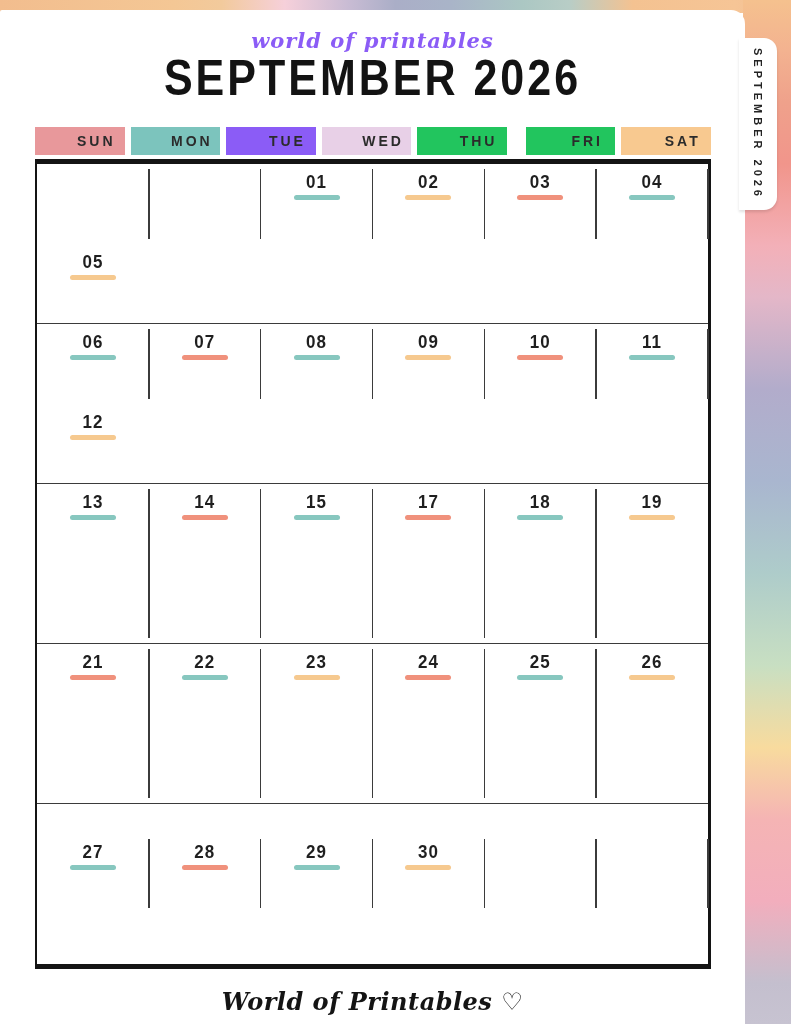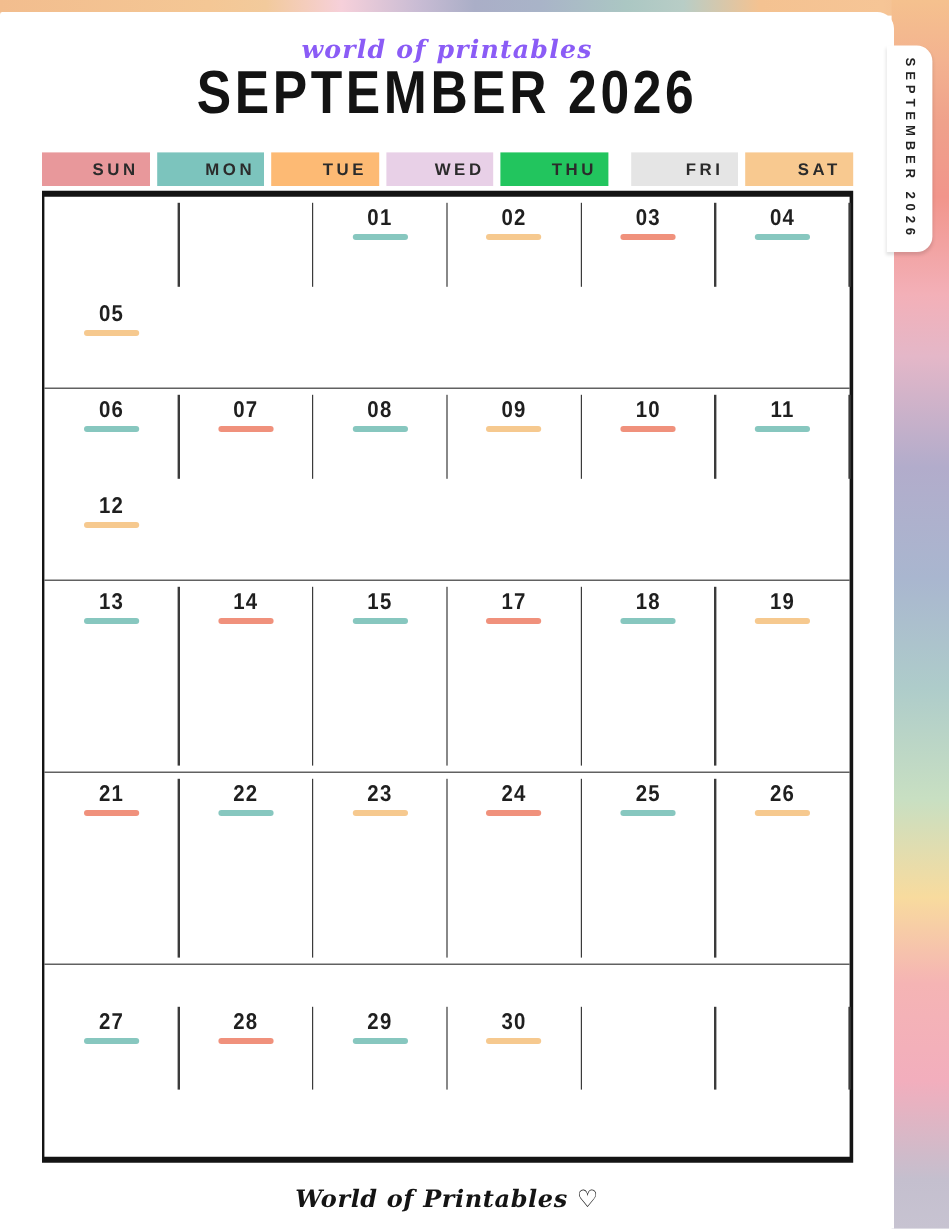--- a/index.html
+++ b/index.html
@@ -112,7 +112,7 @@
   <div class="weekdays" id="weekdays">
       <div class="wd" style="background: rgb(232, 152, 155);">SUN</div>
       <div class="wd" style="background: rgb(124, 196, 189);">MON</div>
-      <div class="wd" style="background: #fdba74; text-align: center;">TUE</div>
+      <div class="wd" style="background: #8b5cf6; text-align: center;">TUE</div>
       <div class="wd" style="background: rgb(232, 208, 231);">WED</div>
       <div class="wd" style="background: #22c55e;">THU</div>
       <div class="wd" style="background: #e5e5e5; margin-left: 13px;">FRI</div>

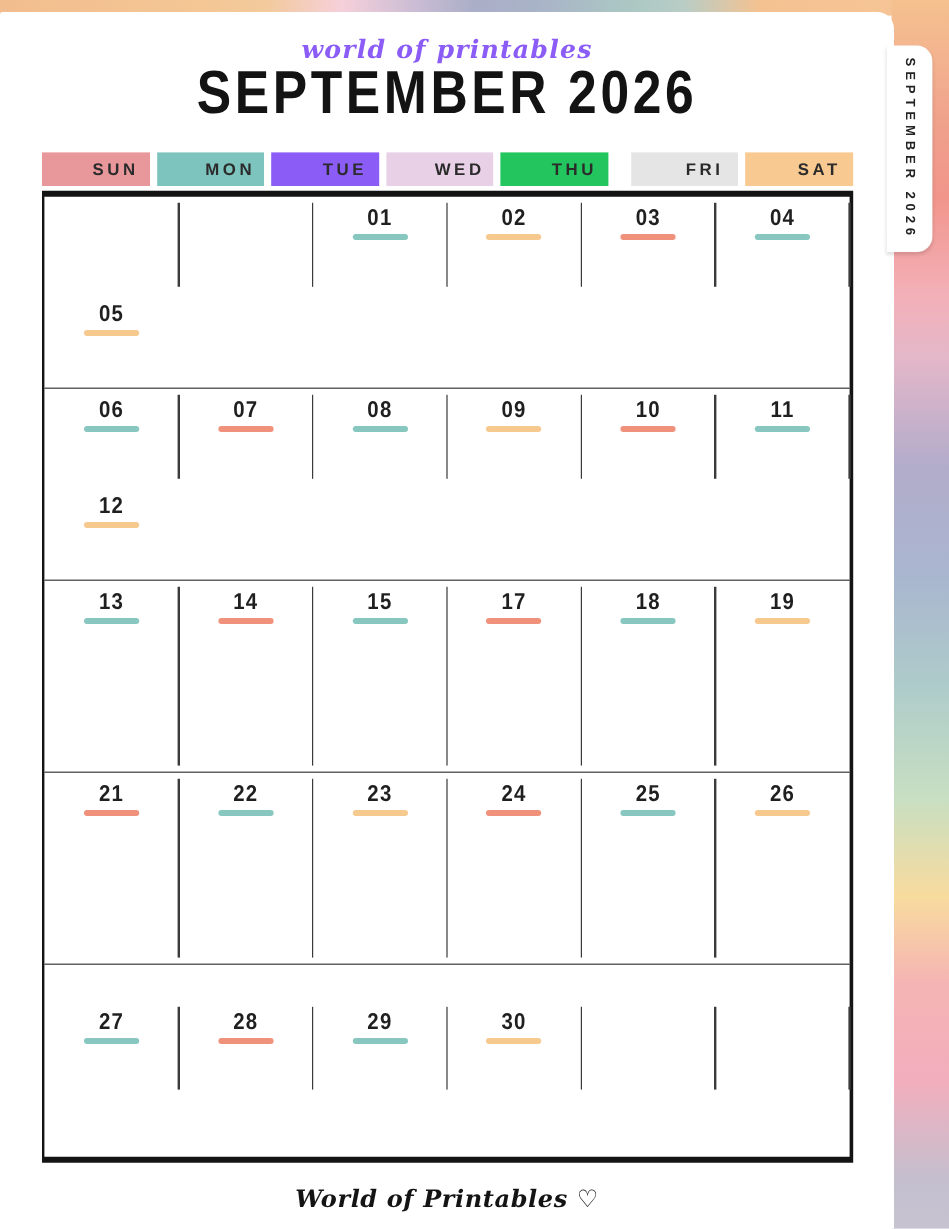--- a/index.html
+++ b/index.html
@@ -115,7 +115,7 @@
       <div class="wd" style="background: #8b5cf6; text-align: center;">TUE</div>
       <div class="wd" style="background: rgb(232, 208, 231);">WED</div>
       <div class="wd" style="background: #22c55e;">THU</div>
-      <div class="wd" style="background: #e5e5e5; margin-left: 13px;">FRI</div>
+      <div class="wd" style="background: #22c55e; margin-left: 13px;">FRI</div>
       <div class="wd" style="background: rgb(248, 201, 144);">SAT</div>
     </div>
 

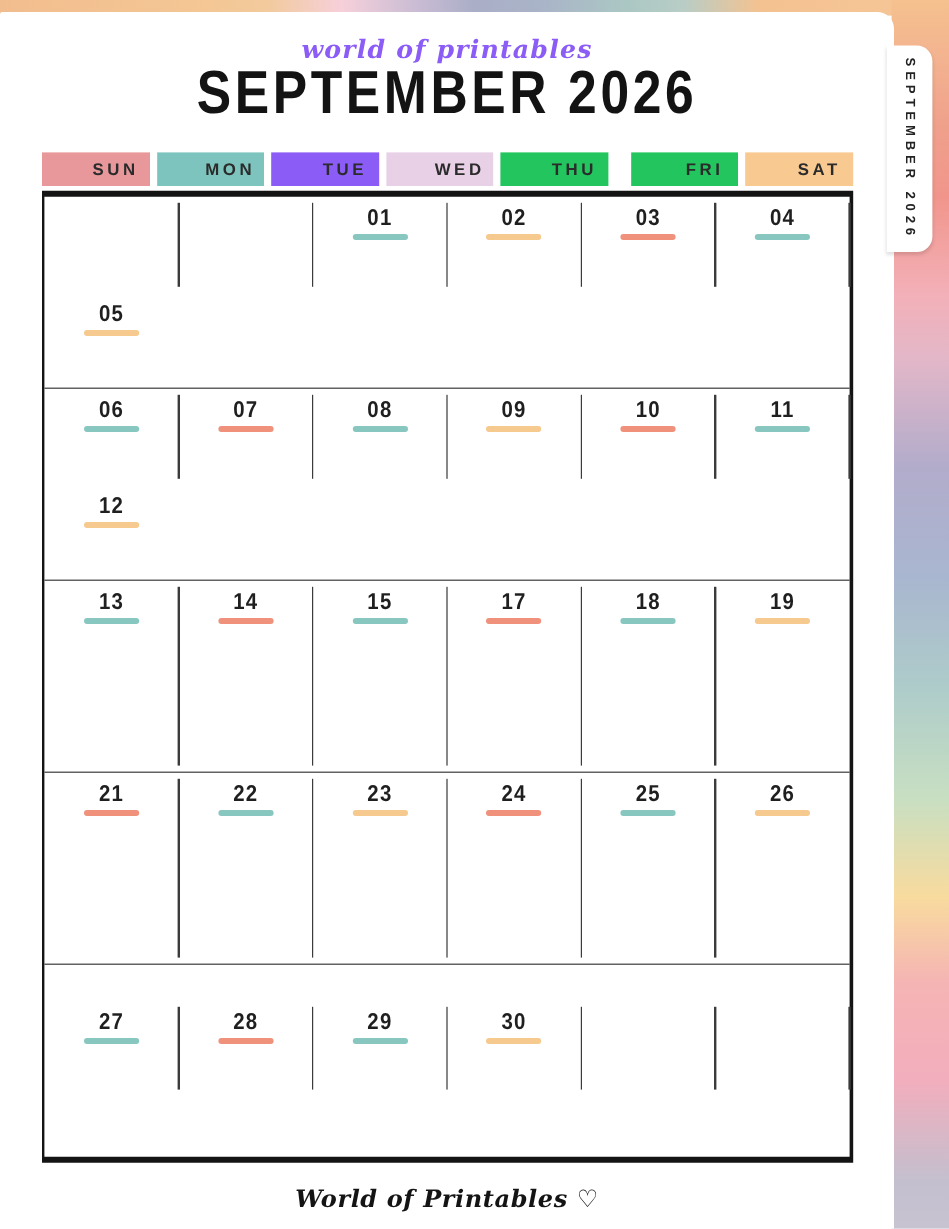--- a/index.html
+++ b/index.html
@@ -92,7 +92,7 @@
   .footer{
     position:absolute;top:977px;left:0;width:100%;text-align:center;
     font-family:"DejaVu Serif",serif;font-style:italic;font-weight:700;
-    font-size:20px;letter-spacing:0.5px;color:#141414;
+    font-size:24px;letter-spacing:0.5px;color:#141414;
   }
 </style>
 </head>

